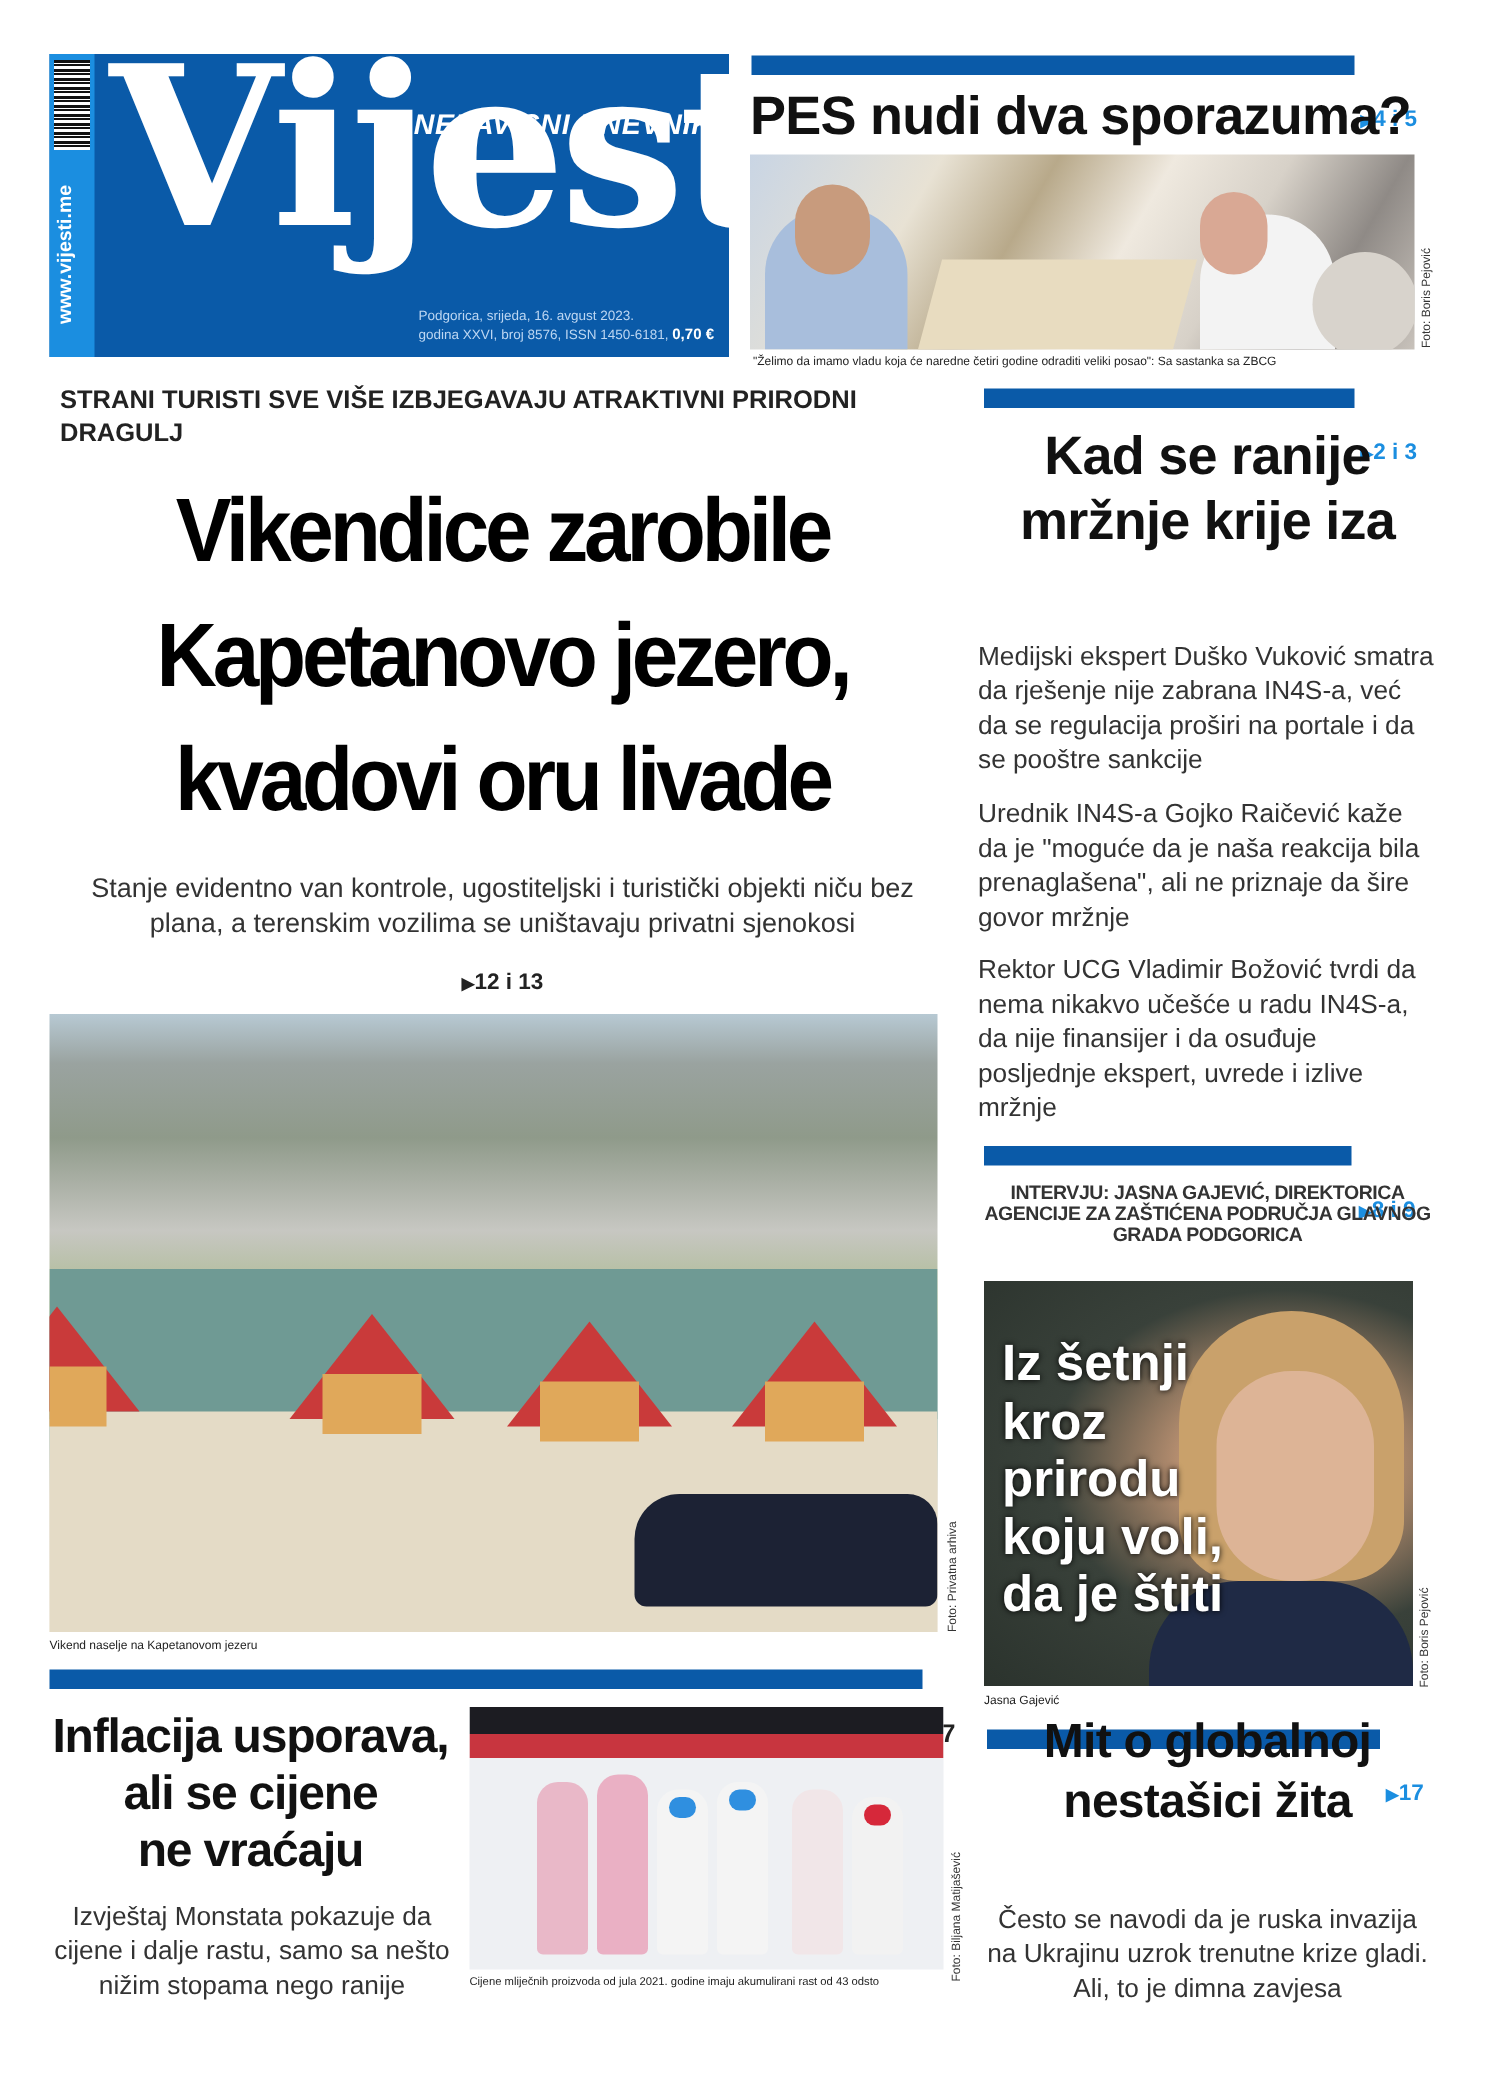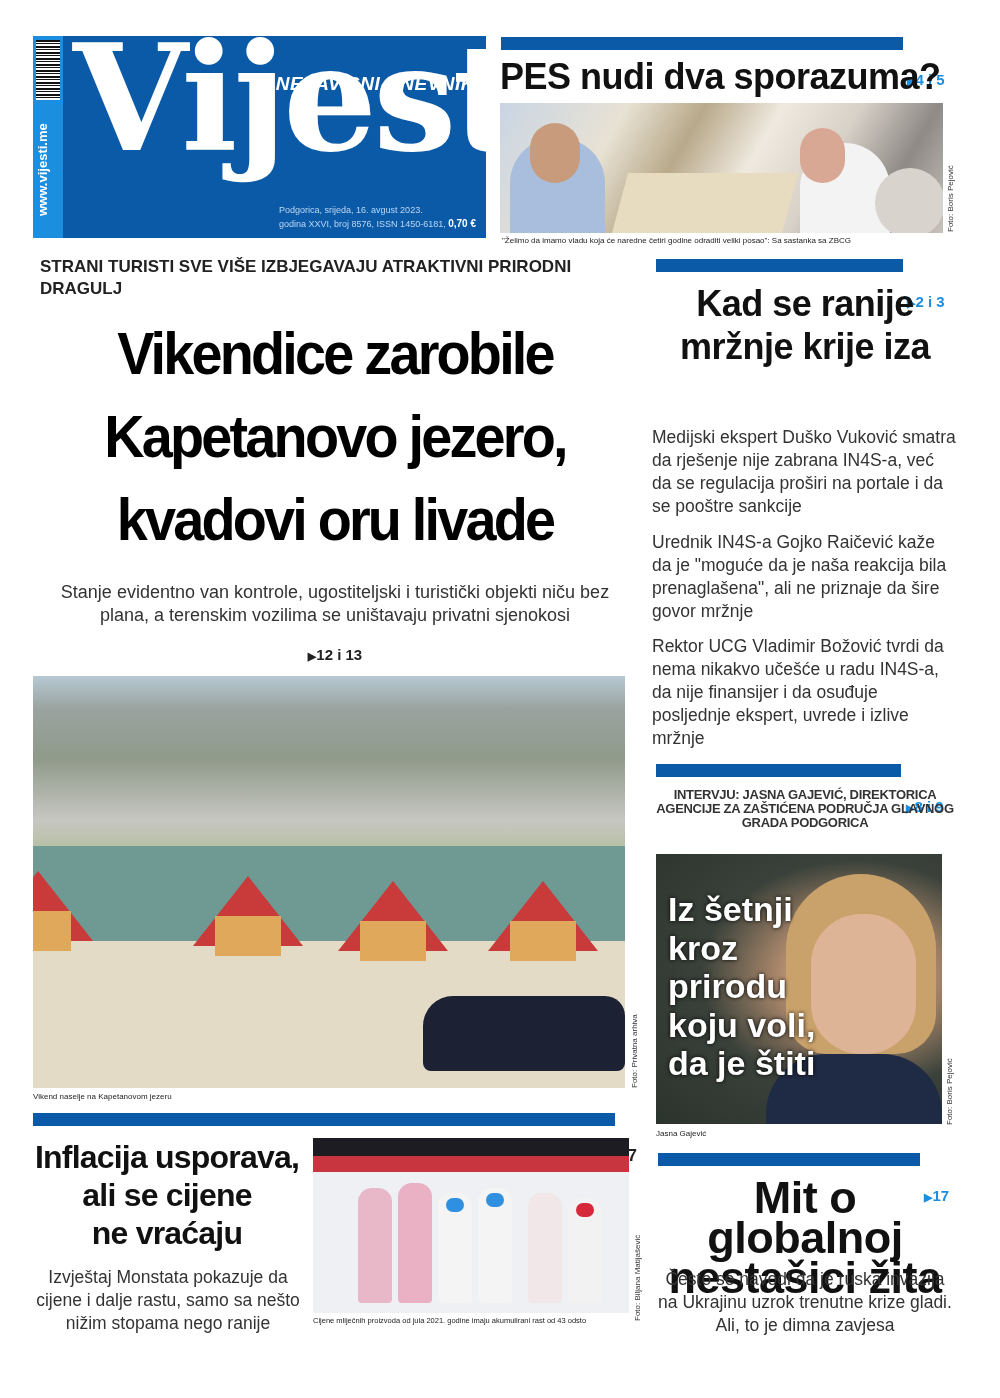--- a/index.html
+++ b/index.html
@@ -90,8 +90,8 @@
   .milk-caption { left: 313px; top: 1316px; font-size: 7.5px; }
 
   
-  .mit-title { left: 655px; top: 1178px; width: 300px; text-align: center; font-weight: bold;
-    font-size: 45px; line-height: 40px; letter-spacing: -0.5px; }
+  .mit-title { left: 655px; top: 1140px; width: 300px; text-align: center; font-weight: bold;
+    font-size: 32px; line-height: 40px; letter-spacing: -0.5px; }
   .mit-deck { left: 655px; top: 1268px; width: 300px; text-align: center; font-size: 17.5px; line-height: 23px; color: #333; }
 </style>
 </head>

